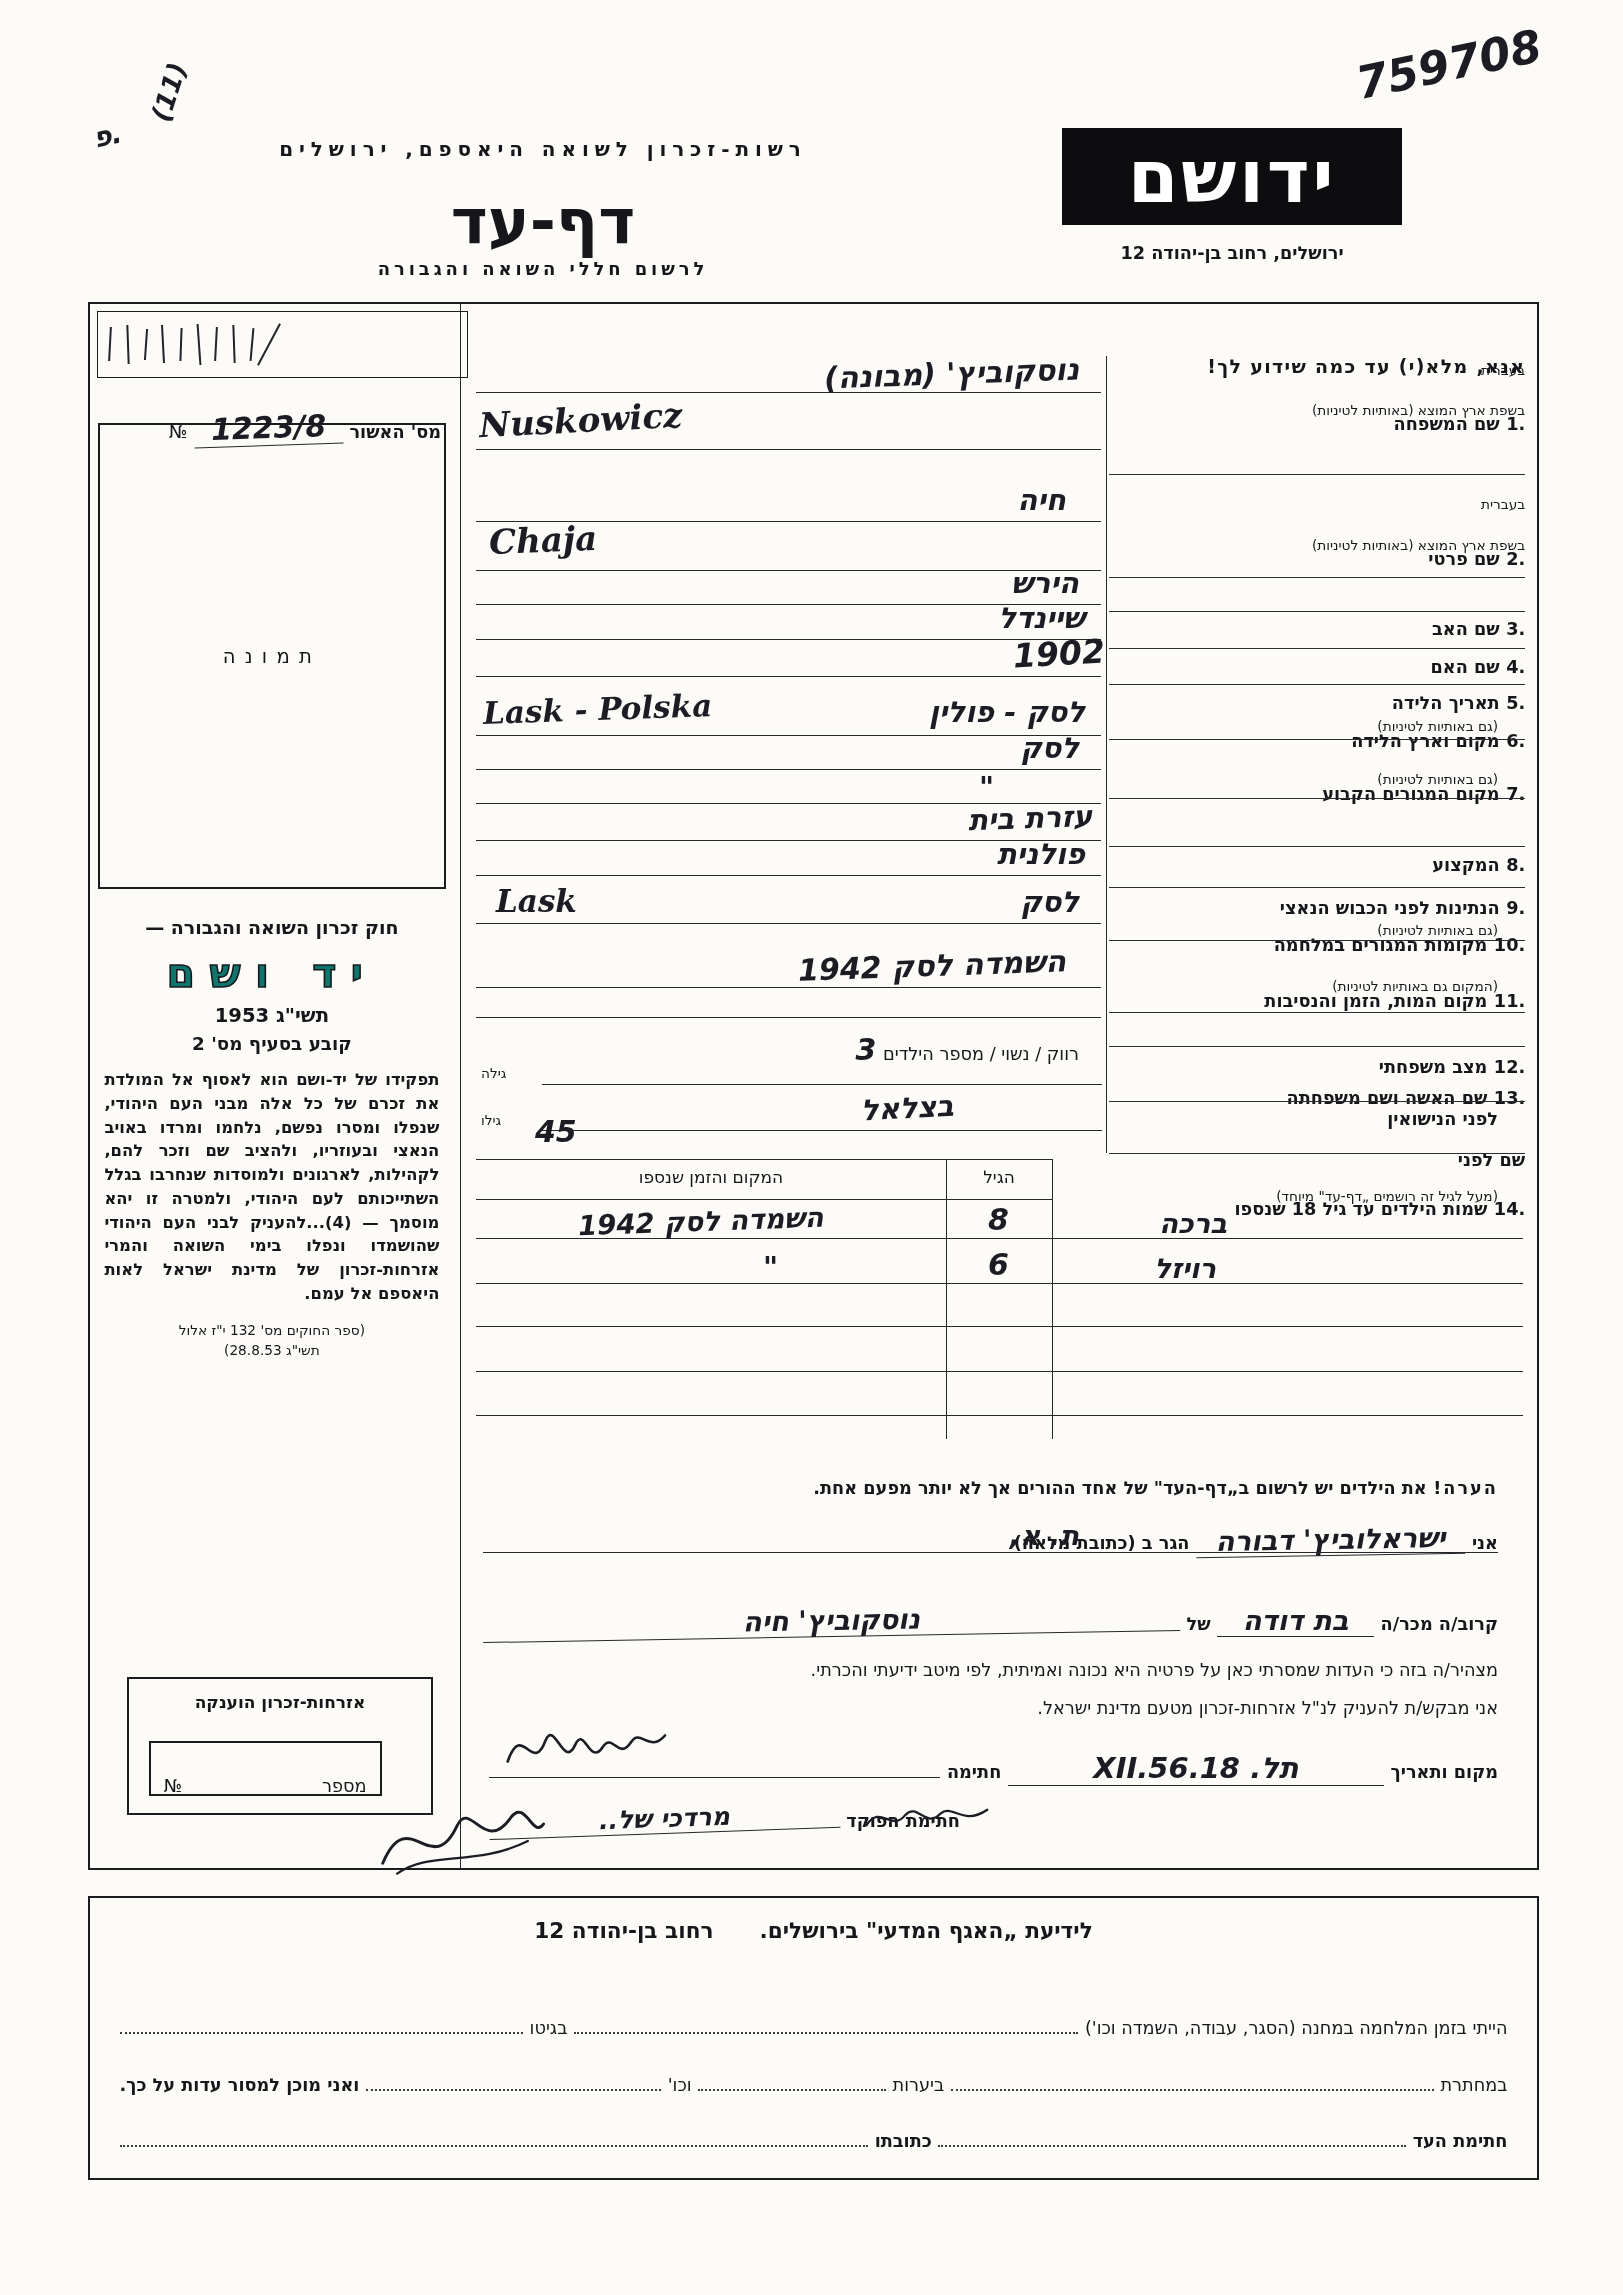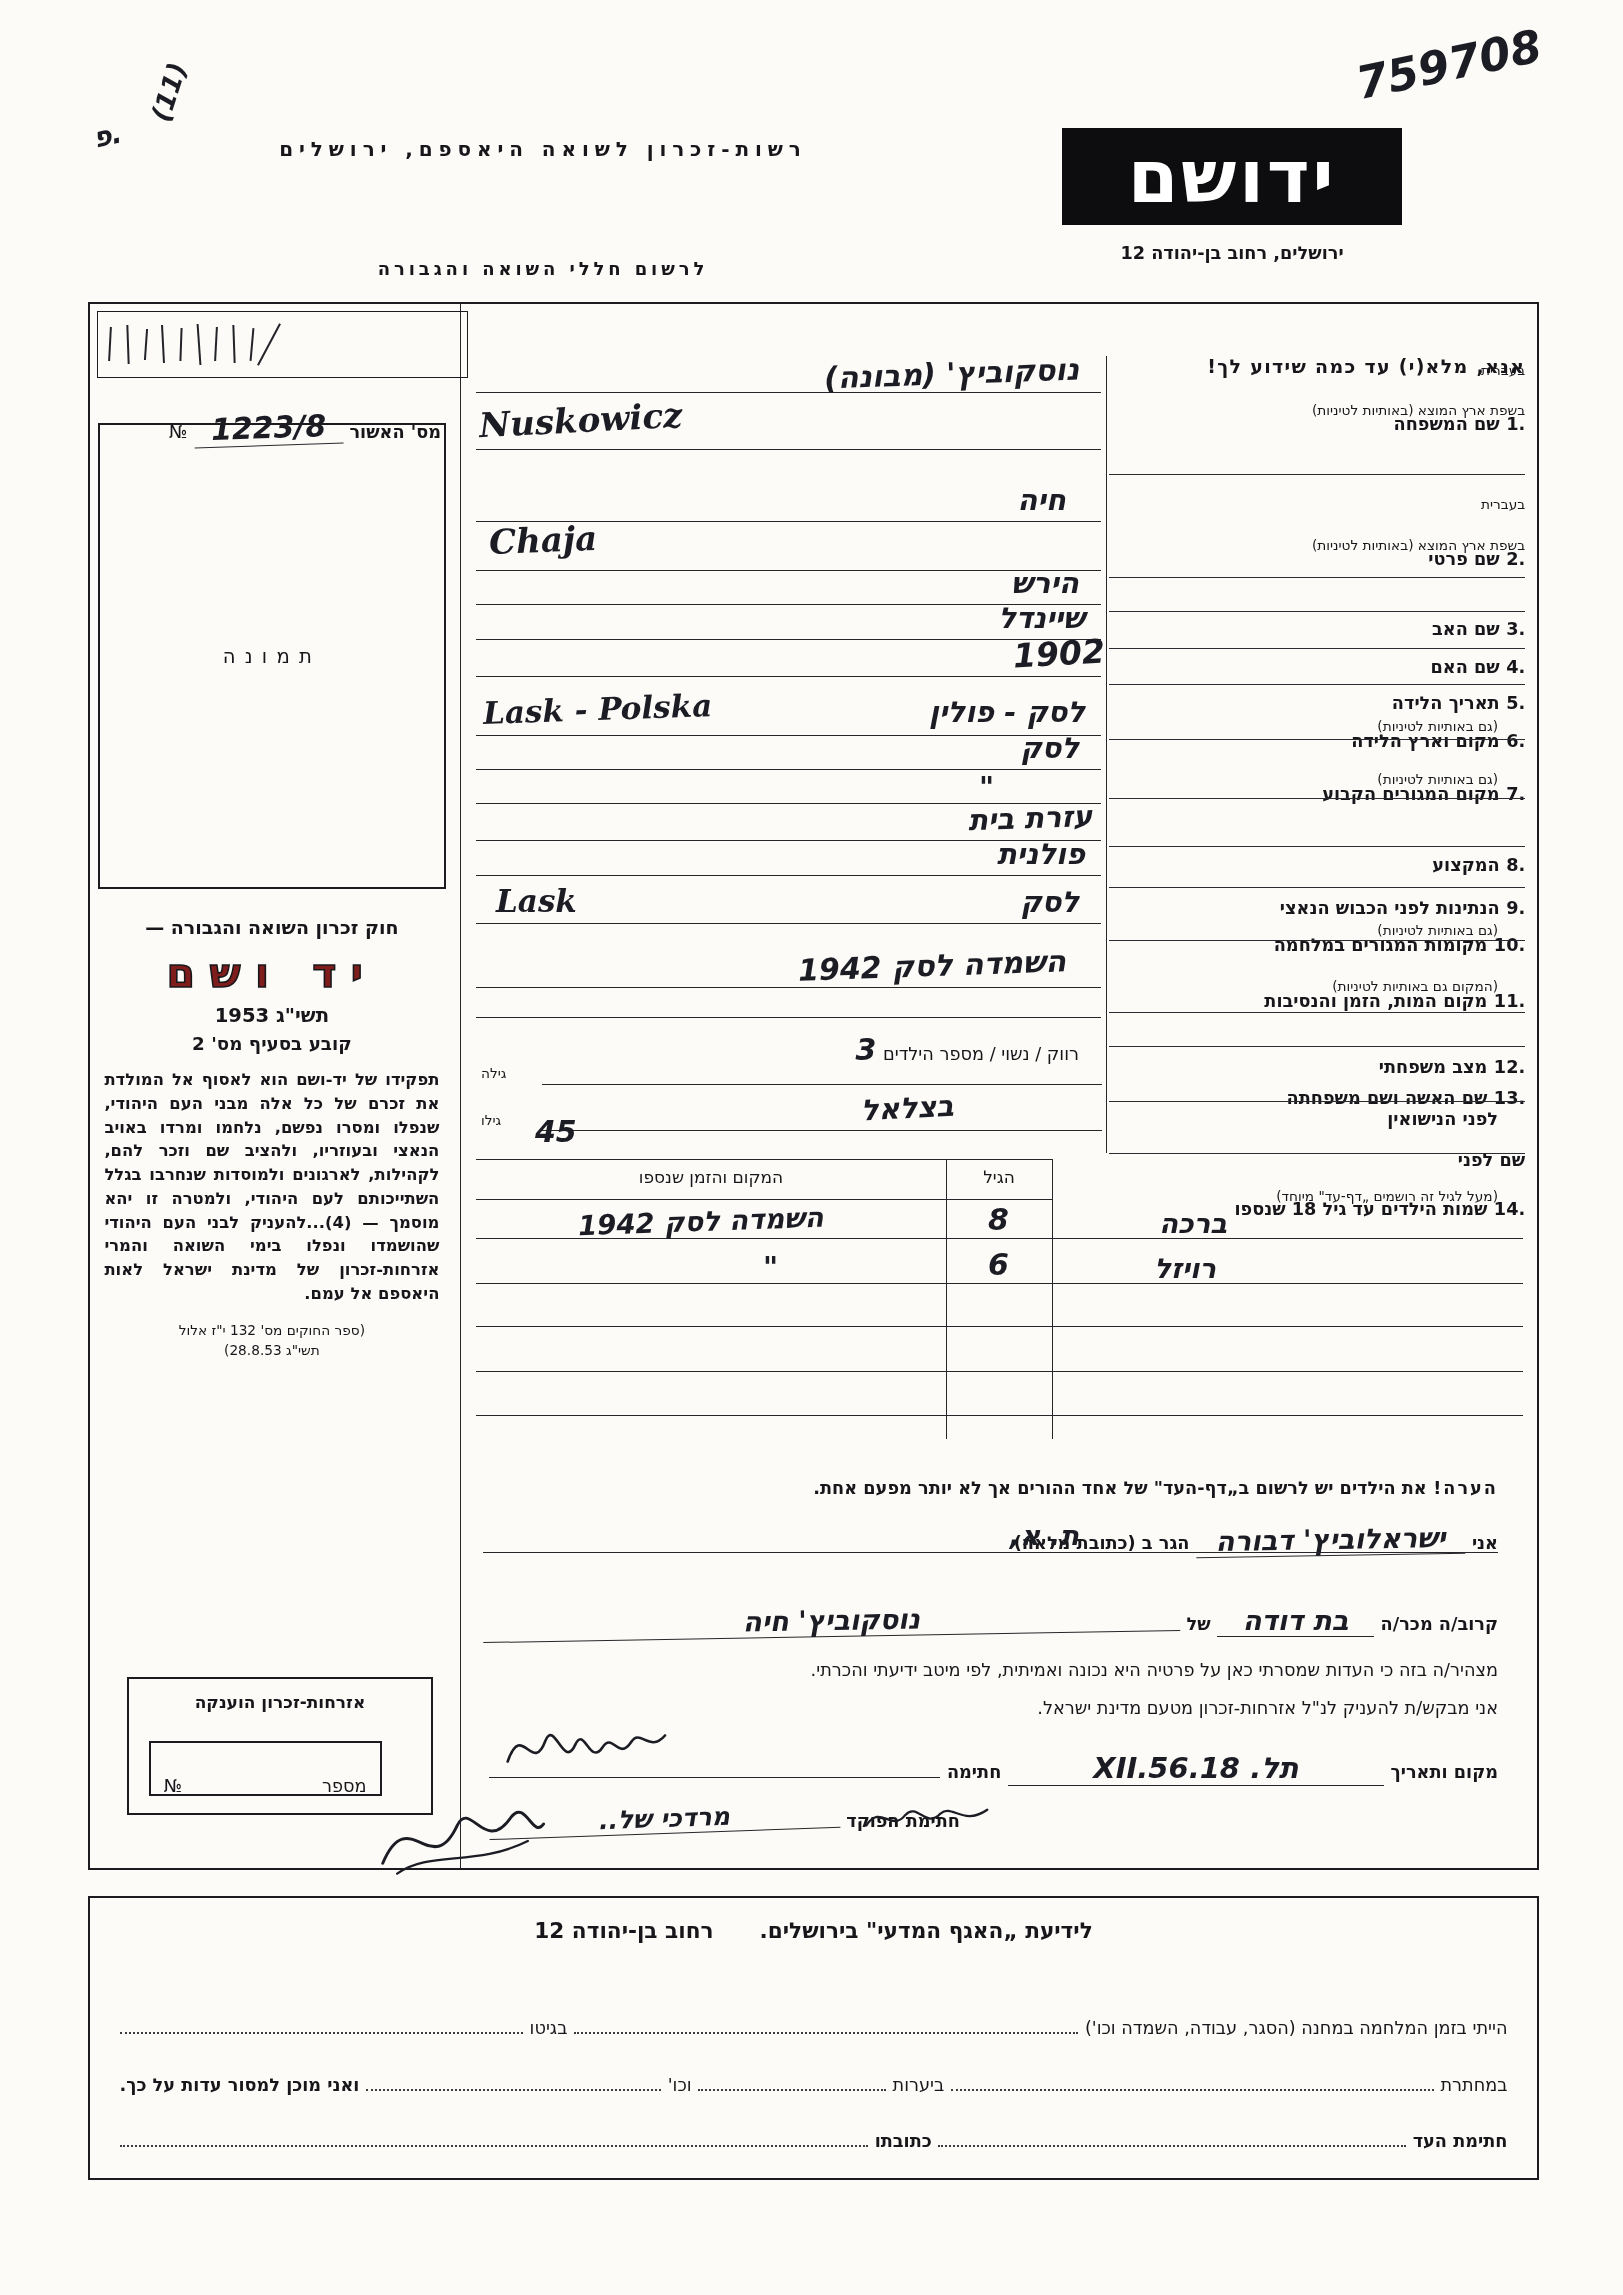--- a/index.html
+++ b/index.html
@@ -36,6 +36,7 @@
   <div class="abs hw" style="left:93px;top:119px;font-size:27.5px;transform:rotate(-12deg);">פ.</div>
 
   <div class="abs rtl ctr b" style="left:196px;top:137px;width:694px;font-size:20px;letter-spacing:5.9px;">רשות-זכרון לשואה היאספם, ירושלים</div>
+  <div class="abs rtl ctr b" style="left:196px;top:190px;width:694px;font-size:63px;line-height:1;">דף-עד</div>
   <div class="abs rtl ctr b" style="left:196px;top:258px;width:694px;font-size:18px;letter-spacing:3.9px;">לרשום חללי השואה והגבורה</div>
 
   <div class="abs" style="left:1062px;top:128px;width:340px;height:97px;background:#0d0d10;color:#ffffff;

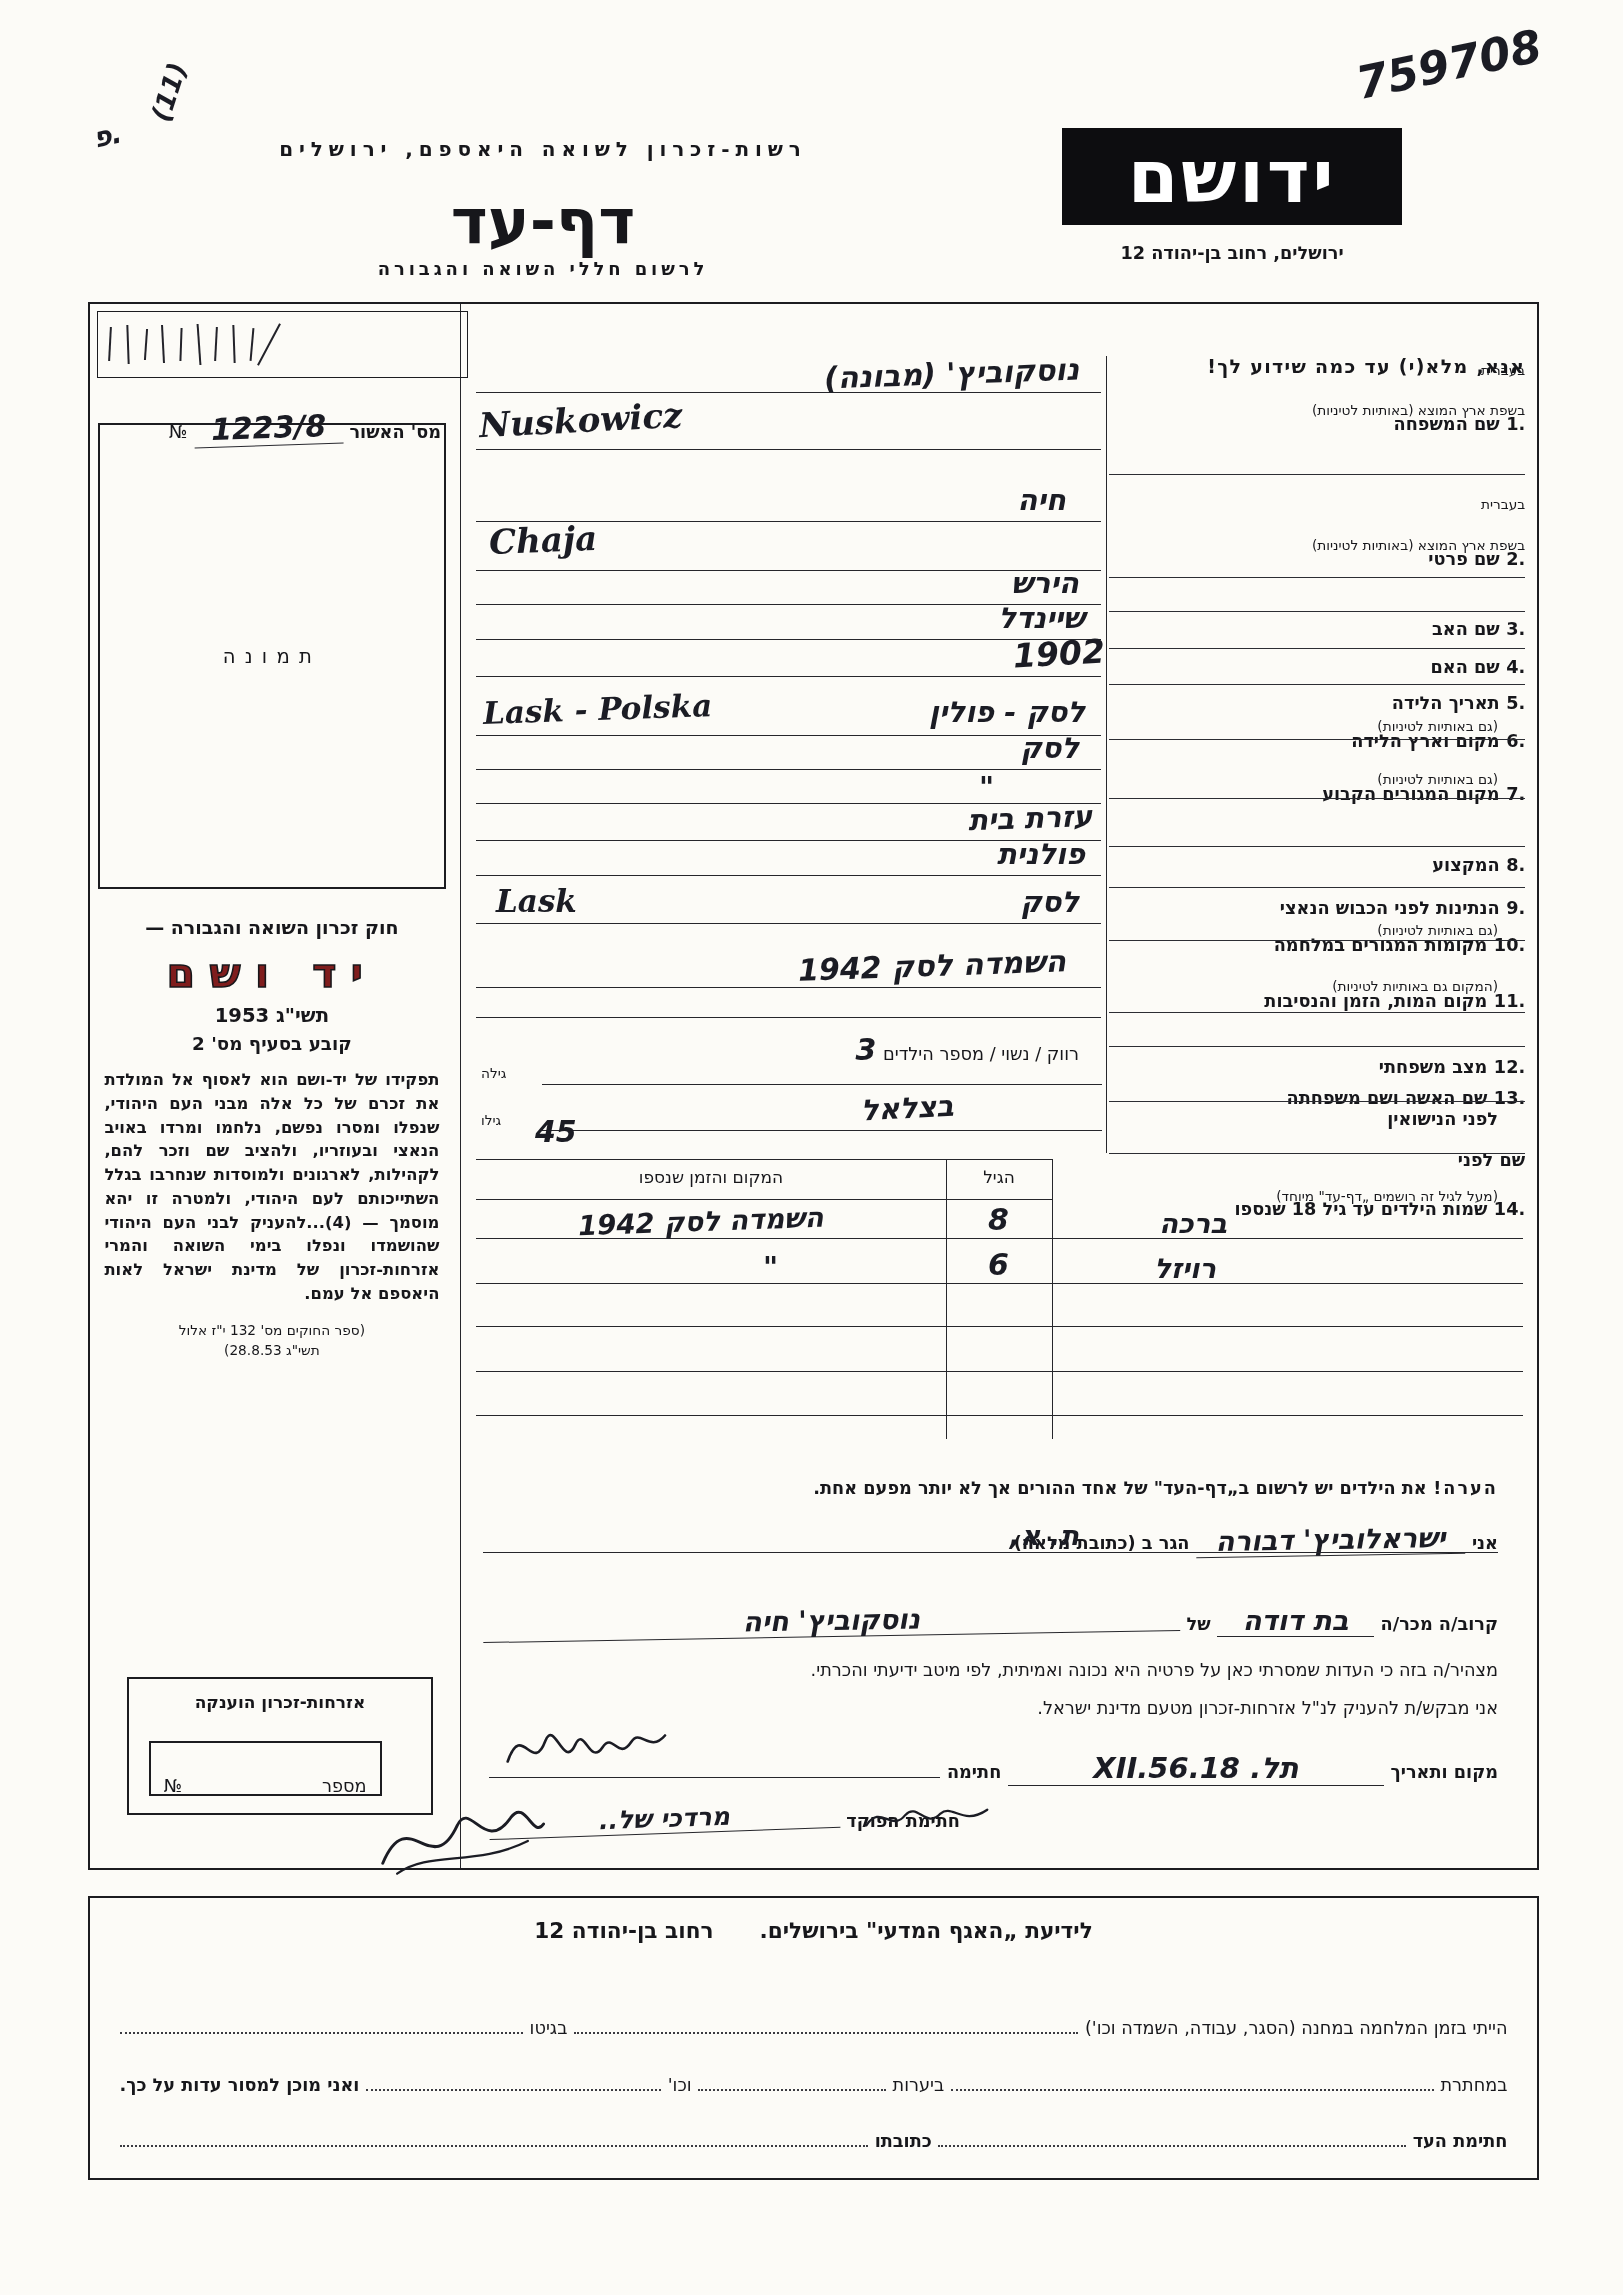--- a/index.html
+++ b/index.html
@@ -23,7 +23,7 @@
   .box{border:2px solid #1c1c20;}
   .slot{border-bottom:1.6px solid #26262b;text-align:center;}
   .dotfill{flex:1;border-bottom:2px dotted #3a3a40;height:0;align-self:flex-end;margin-bottom:3.9px;}
-  .lawlogo{color:#7f1d1d;-webkit-text-stroke:1.6px #17171b;font-weight:bold;}
+  .lawlogo{color:#0f766e;-webkit-text-stroke:1.6px #17171b;font-weight:bold;}
   svg{overflow:visible;}
 </style>
 </head>

